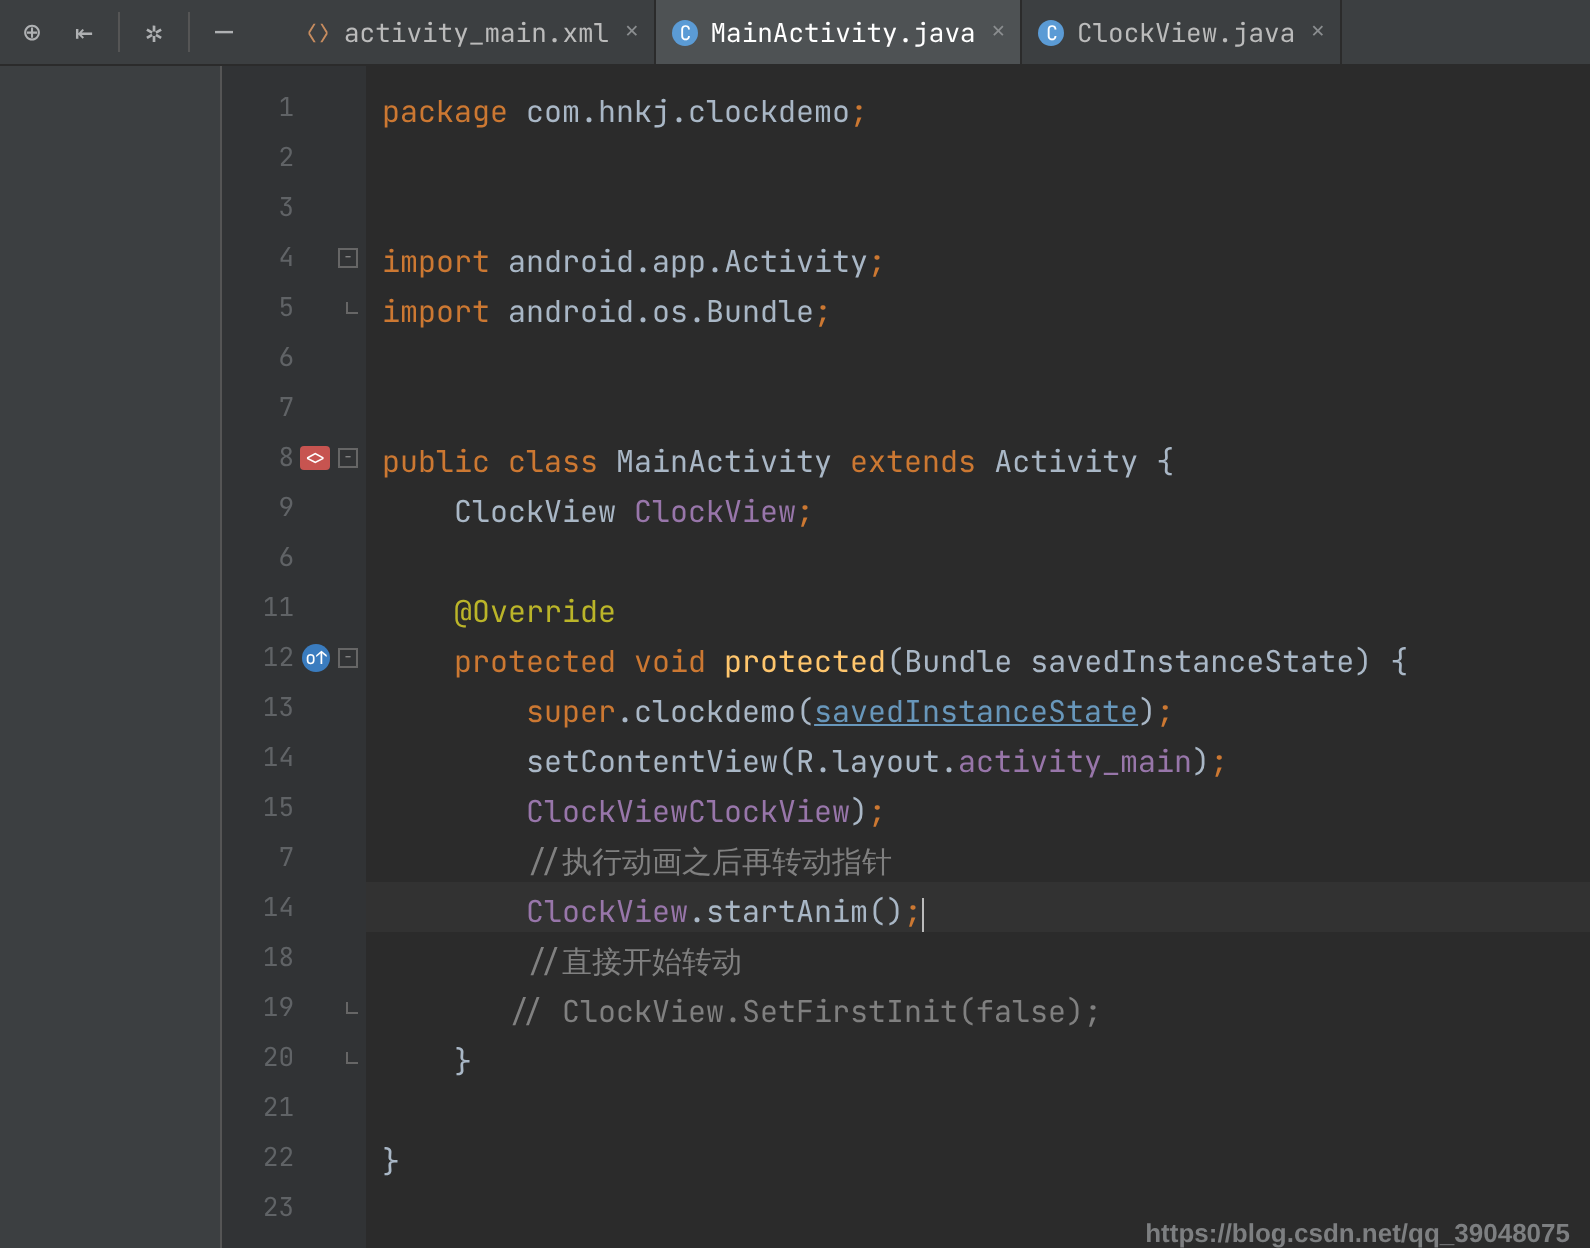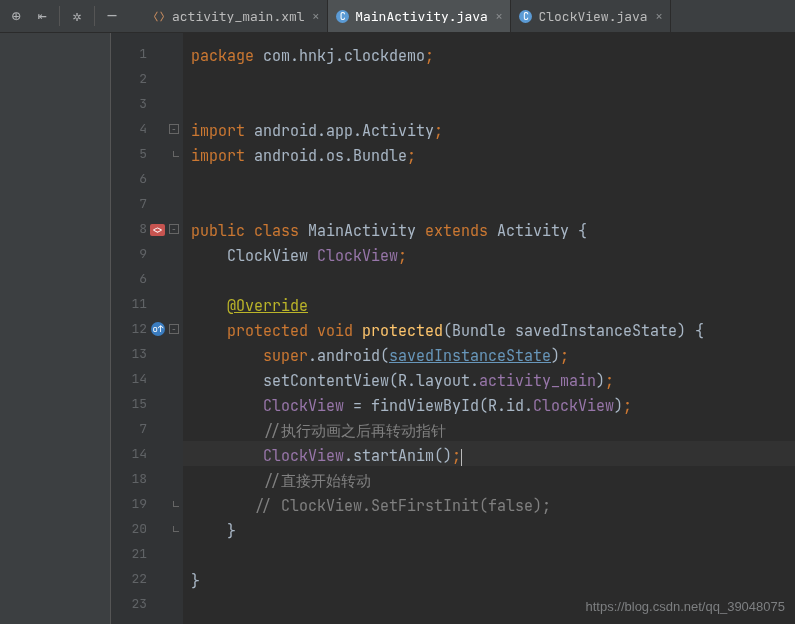--- a/index.html
+++ b/index.html
@@ -143,7 +143,7 @@
 .ident { color: #a9b7c6; }
 .fn { color: #ffc66d; }
 .str-mem { color: #9876aa; }
-.anno { color: #bbb529; text-decoration: underline; }
+.anno { color: #bbb529; }
 .cmt { color: #808080; }
 .underline { text-decoration: underline; color: #6897bb; }
 .mem-purple { color: #9876aa; }

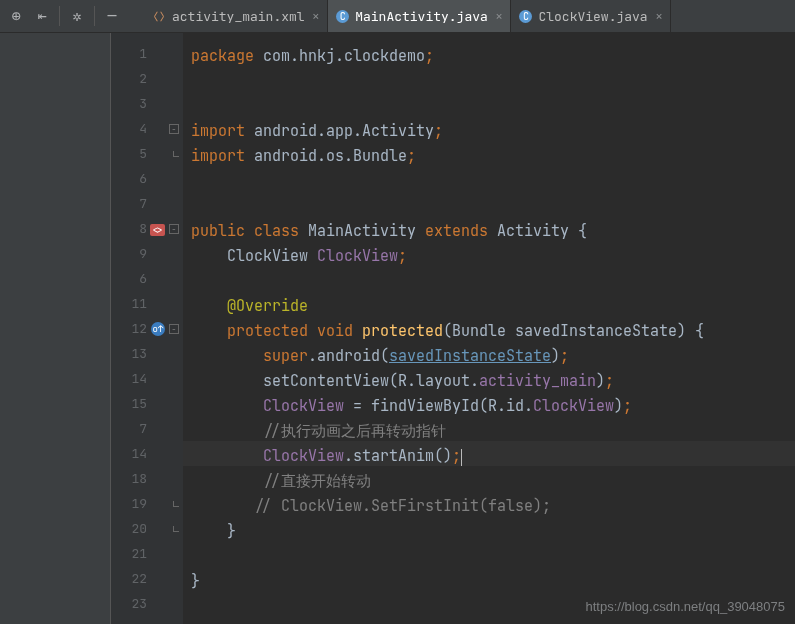--- a/index.html
+++ b/index.html
@@ -235,7 +235,7 @@
       <div class="code-line"></div>
       <div class="code-line"><span>    </span><span class="anno">@Override</span></div>
       <div class="code-line"><span>    </span><span class="kw">protected </span><span class="kw">void </span><span class="fn">protected</span><span class="ident">(Bundle savedInstanceState) {</span></div>
-      <div class="code-line"><span>        </span><span class="kw">super</span><span class="ident">.android(</span><span class="underline">savedInstanceState</span><span class="ident">)</span><span class="semi">;</span></div>
+      <div class="code-line"><span>        </span><span class="kw">super</span><span class="ident">.clockdemo(</span><span class="underline">savedInstanceState</span><span class="ident">)</span><span class="semi">;</span></div>
       <div class="code-line"><span>        </span><span class="ident">setContentView(R.layout.</span><span class="str-mem">activity_main</span><span class="ident">)</span><span class="semi">;</span></div>
       <div class="code-line"><span>        </span><span class="mem-purple">ClockView</span><span class="ident"> = findViewById(R.id.</span><span class="str-mem">ClockView</span><span class="ident">)</span><span class="semi">;</span></div>
       <div class="code-line"><span>        </span><span class="cmt">//执行动画之后再转动指针</span></div>

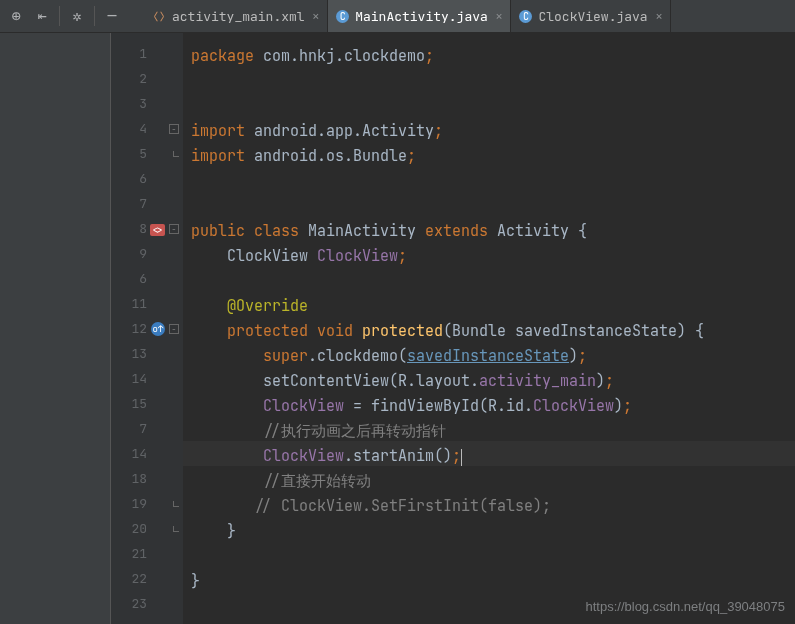--- a/index.html
+++ b/index.html
@@ -237,7 +237,7 @@
       <div class="code-line"><span>    </span><span class="kw">protected </span><span class="kw">void </span><span class="fn">protected</span><span class="ident">(Bundle savedInstanceState) {</span></div>
       <div class="code-line"><span>        </span><span class="kw">super</span><span class="ident">.clockdemo(</span><span class="underline">savedInstanceState</span><span class="ident">)</span><span class="semi">;</span></div>
       <div class="code-line"><span>        </span><span class="ident">setContentView(R.layout.</span><span class="str-mem">activity_main</span><span class="ident">)</span><span class="semi">;</span></div>
-      <div class="code-line"><span>        </span><span class="mem-purple">ClockView</span><span class="ident"> = findViewById(R.id.</span><span class="str-mem">ClockView</span><span class="ident">)</span><span class="semi">;</span></div>
+      <div class="code-line"><span>        </span><span class="mem-purple">ClockView</span><span class="str-mem">ClockView</span><span class="ident">)</span><span class="semi">;</span></div>
       <div class="code-line"><span>        </span><span class="cmt">//执行动画之后再转动指针</span></div>
       <div class="code-line current"><span>        </span><span class="mem-purple">ClockView</span><span class="ident">.startAnim()</span><span class="semi">;</span><span class="cursor-bar"></span></div>
       <div class="code-line"><span>        </span><span class="cmt">//直接开始转动</span></div>

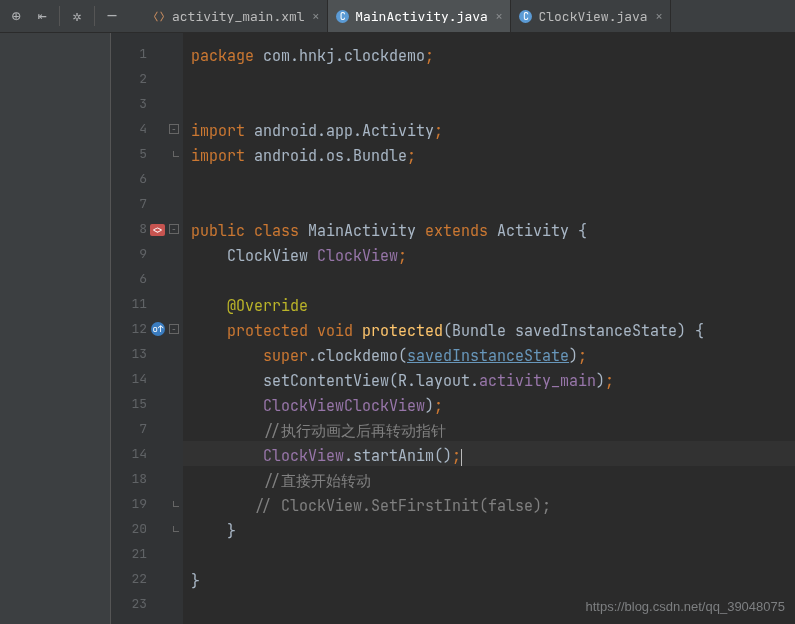--- a/index.html
+++ b/index.html
@@ -150,11 +150,12 @@
 .semi { color: #cc7832; }
 .watermark {
   position: absolute;
-  bottom: 10px;
+  bottom: 0;
   right: 10px;
   color: #7d7f81;
   font-size: 13px;
   font-family: sans-serif;
+  font-weight: bold;
 }
 .cursor-bar {
   display: inline-block;

